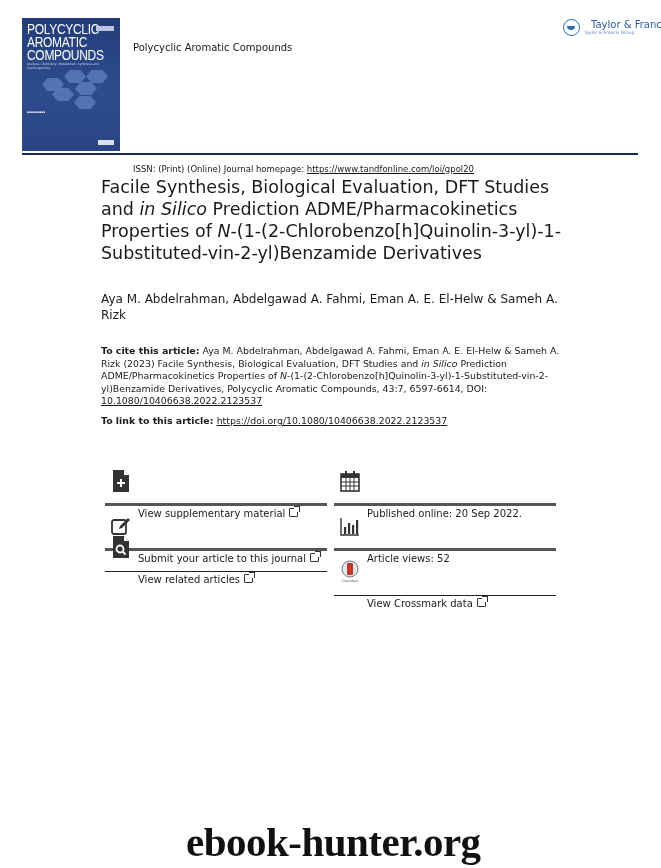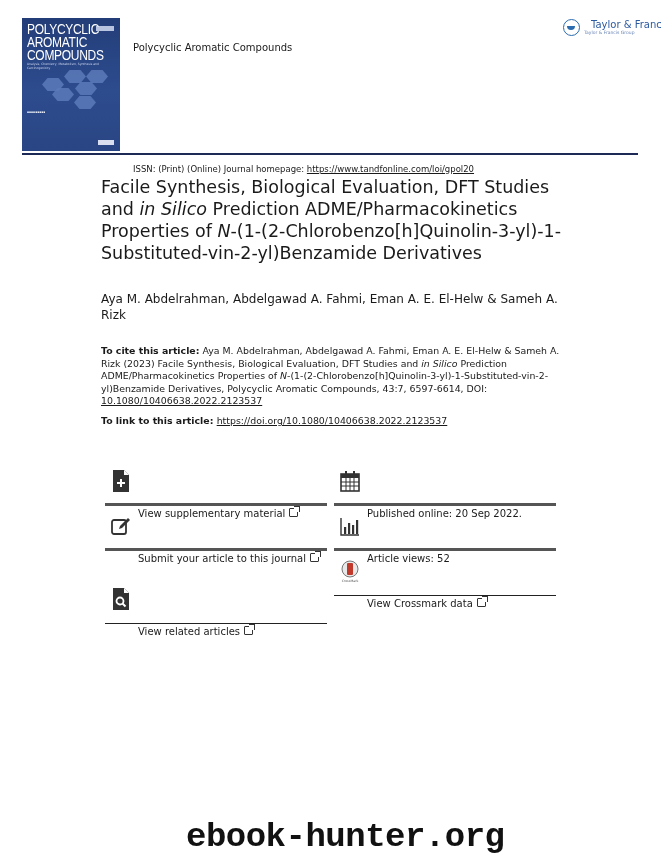--- a/index.html
+++ b/index.html
@@ -135,7 +135,7 @@
   <div class="rule"></div>
 </div>
 
-<div class="box" style="left:105px;top:580px;">
+<div class="box" style="left:105px;top:528px;">
   <svg class="ic" viewBox="0 0 20 22">
       <path d="M2 0h11l5 5v17H2z" fill="#333"></path>
       <path d="M13 0v5h5" fill="#fff"></path>

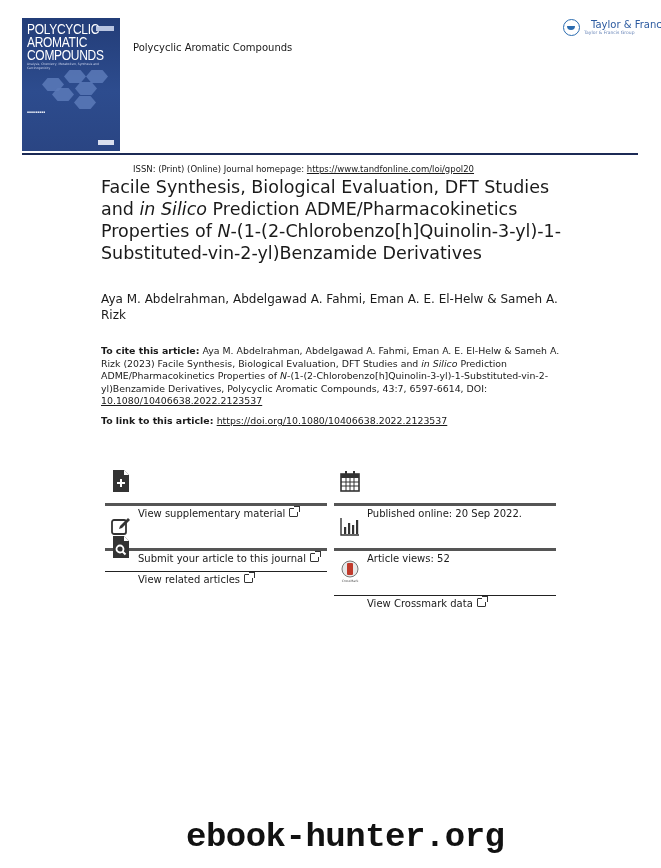--- a/index.html
+++ b/index.html
@@ -46,8 +46,8 @@
   .ext::after { content:""; position:absolute; right:-3px; top:-3px; width:5px; height:5px;
                 border-top:1.2px solid #333; border-right:1.2px solid #333; background:#fff; }
   .footer { position:absolute; left:0; width:661px; top:799px; text-align:center; font-size:9.2px; line-height:12px; }
-  .watermark { position:absolute; left:186px; top:818px; font-size:34px; font-weight:bold; color:#111;
-               font-family:Liberation Mono, monospace; letter-spacing:-0.5px; white-space:nowrap; }
+  .watermark { position:absolute; left:186px; top:818px; font-size:41px; font-weight:bold; color:#111;
+               font-family:Liberation Serif, serif; letter-spacing:-0.5px; white-space:nowrap; }
 </style>
 </head>
 <body>

